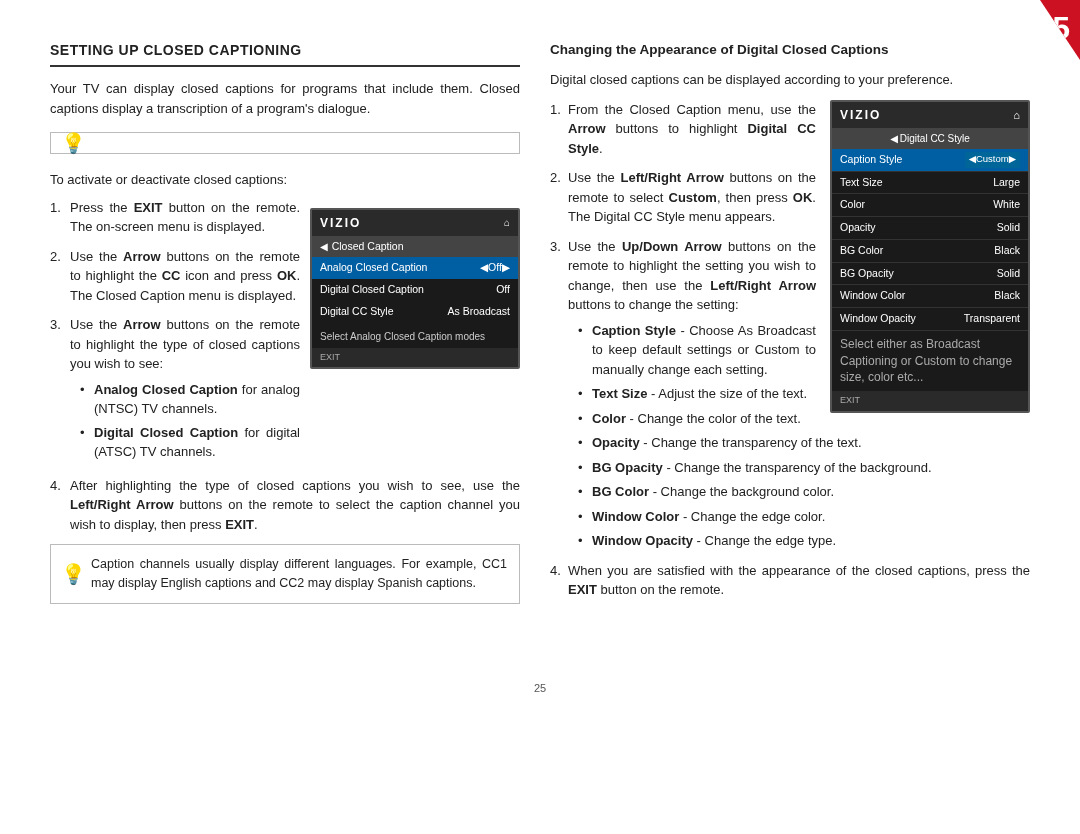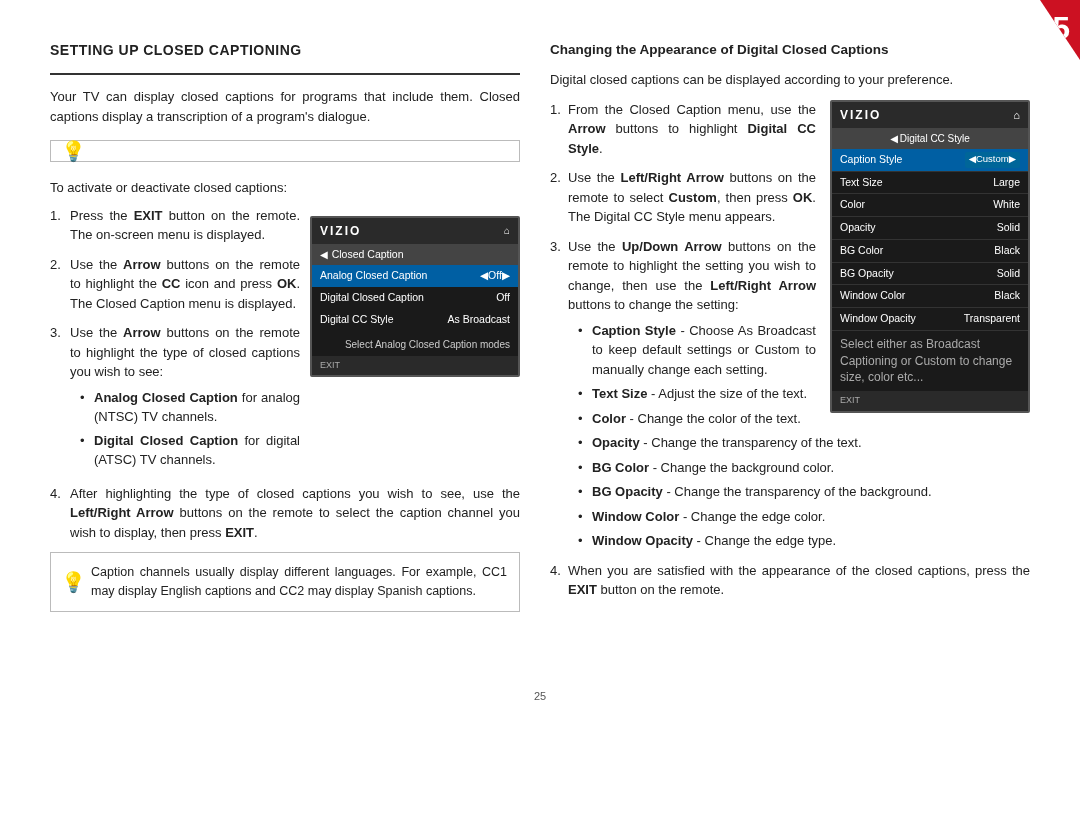--- a/index.html
+++ b/index.html
@@ -52,7 +52,7 @@
       text-transform: uppercase;
       letter-spacing: 0.5px;
       border-bottom: 2px solid #333;
-      padding-bottom: 12px;
+      padding-bottom: 4px;
       margin-bottom: 12px;
     }
 

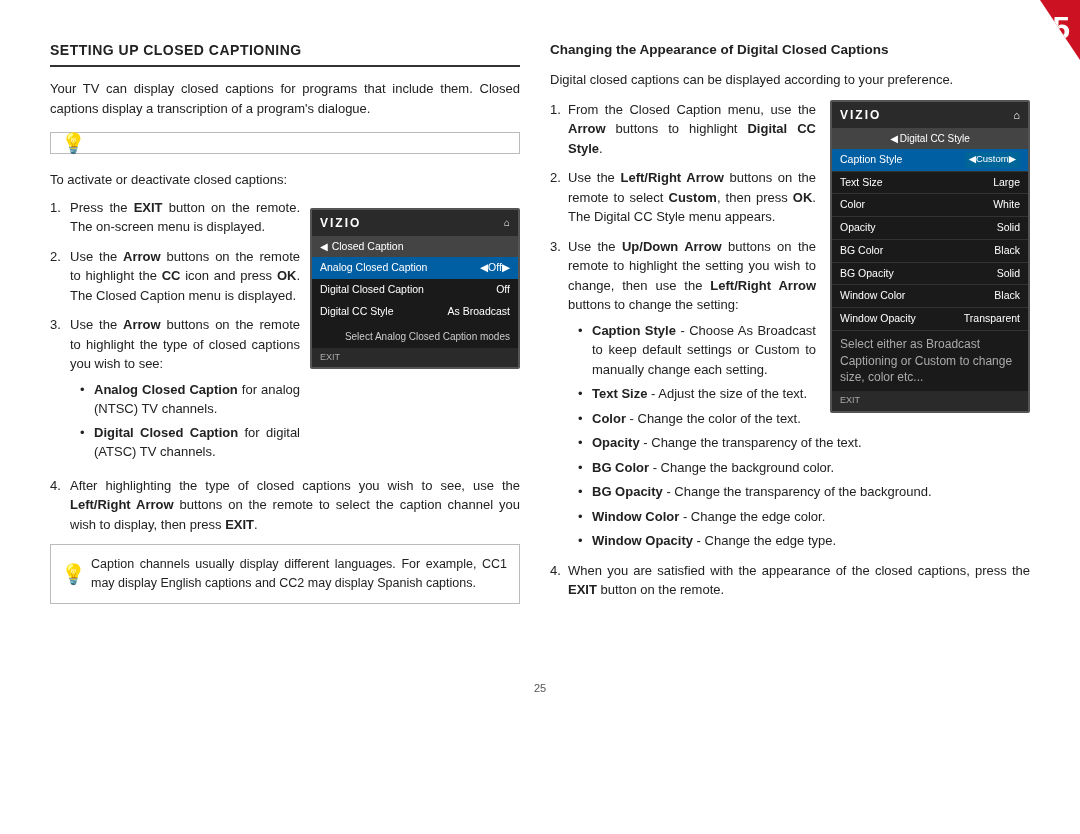--- a/index.html
+++ b/index.html
@@ -164,7 +164,7 @@
     .tv-caption-text {
       color: #ccc;
       font-size: 10px;
-      text-align: right;
+      text-align: left;
       padding: 6px 8px 4px 8px;
       background: #1a1a1a;
     }

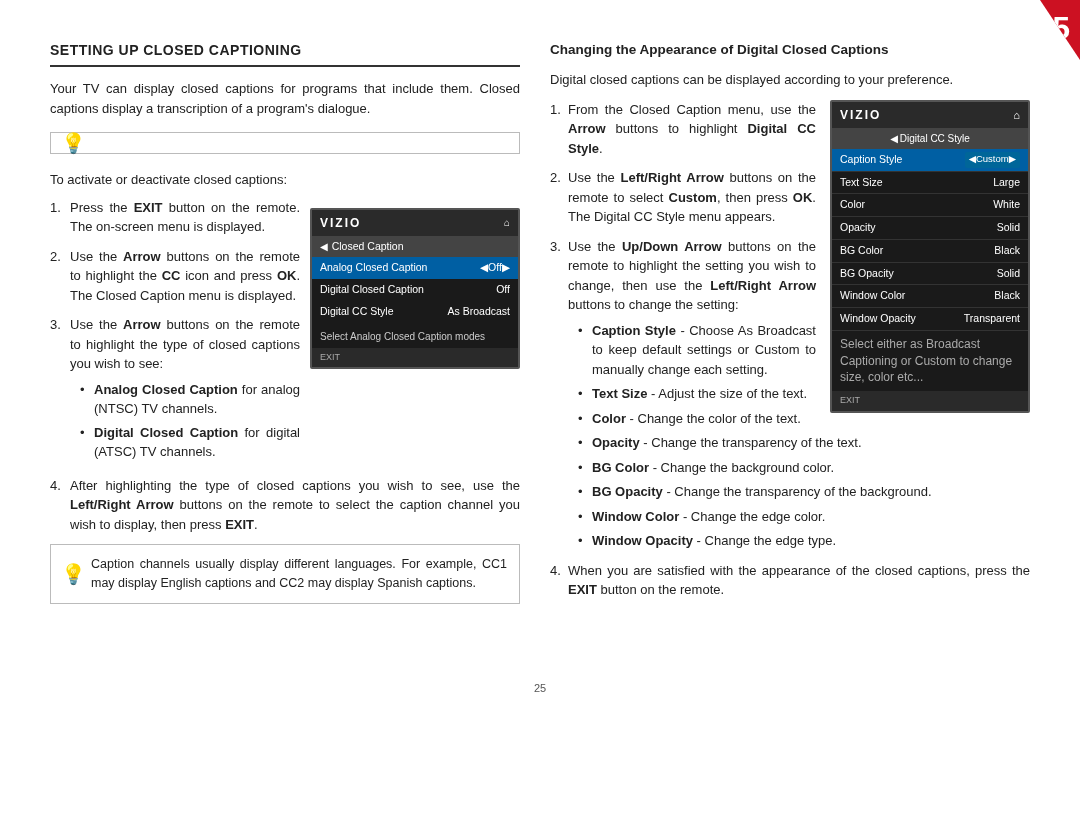--- a/index.html
+++ b/index.html
@@ -443,8 +443,8 @@
           <li><b>Text Size</b> - Adjust the size of the text.</li>
           <li><b>Color</b> - Change the color of the text.</li>
           <li><b>Opacity</b> - Change the transparency of the text.</li>
+          <li><b>BG Opacity</b> - Change the transparency of the background.</li>
           <li><b>BG Color</b> - Change the background color.</li>
-          <li><b>BG Opacity</b> - Change the transparency of the background.</li>
           <li><b>Window Color</b> - Change the edge color.</li>
           <li><b>Window Opacity</b> - Change the edge type.</li>
         </ul>

